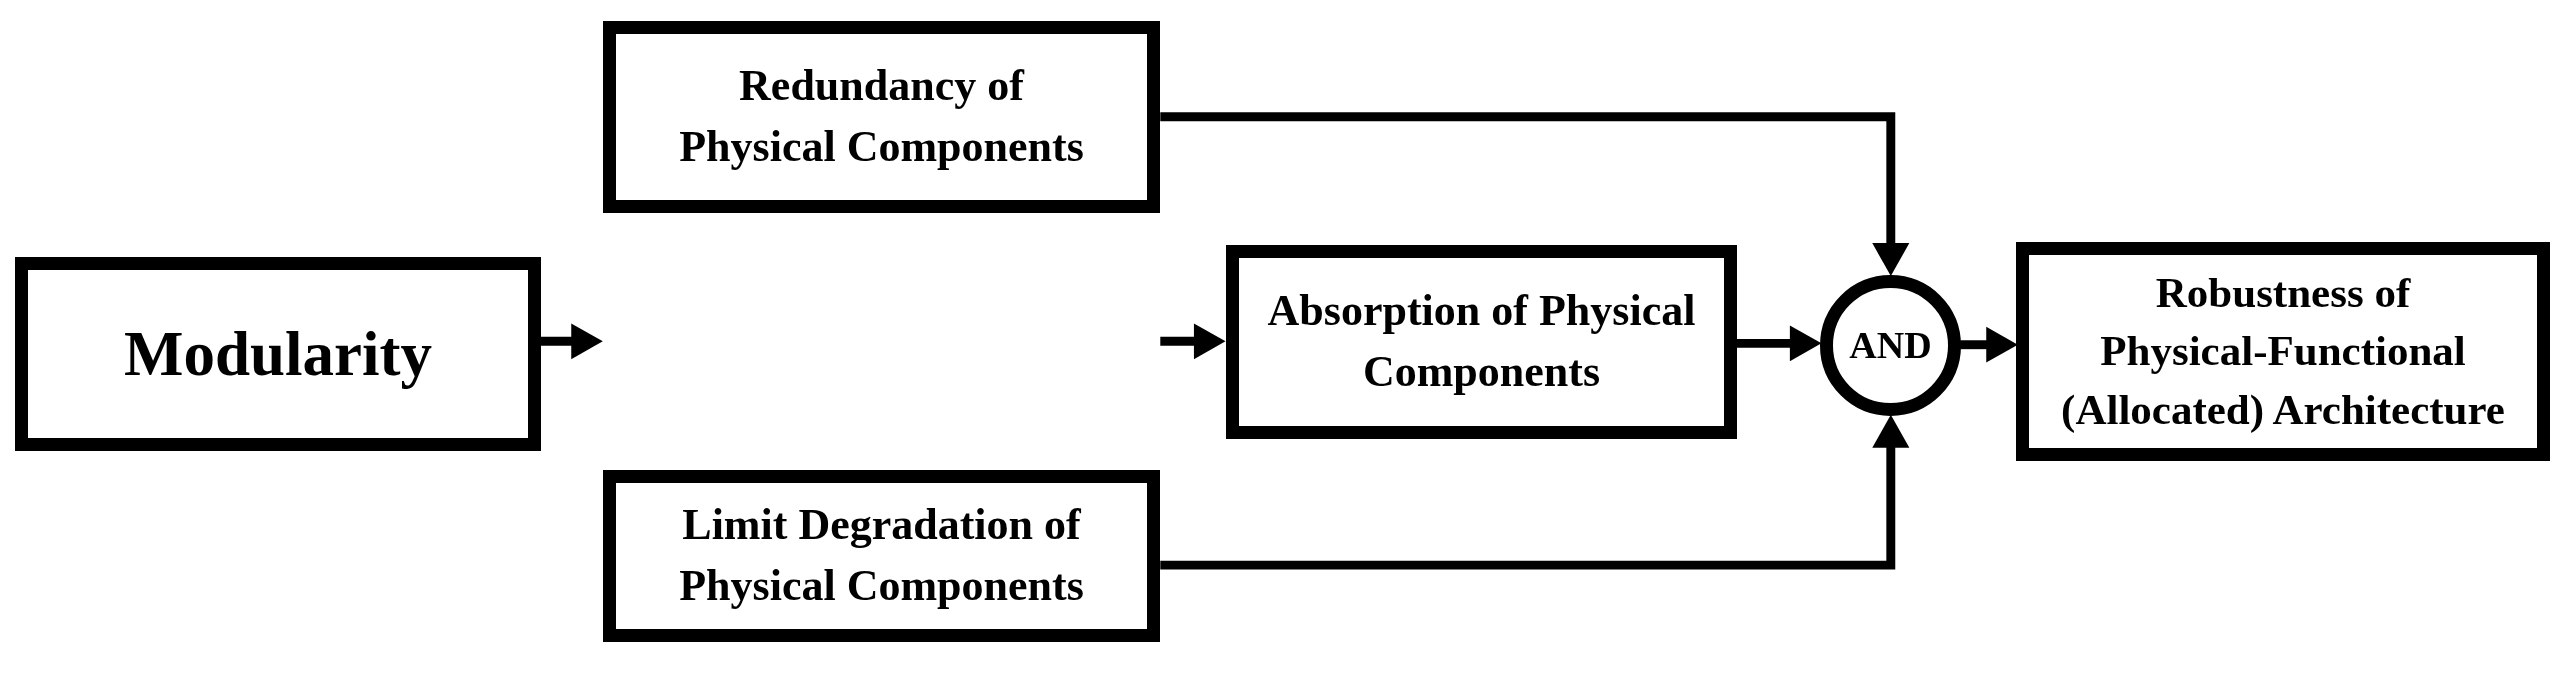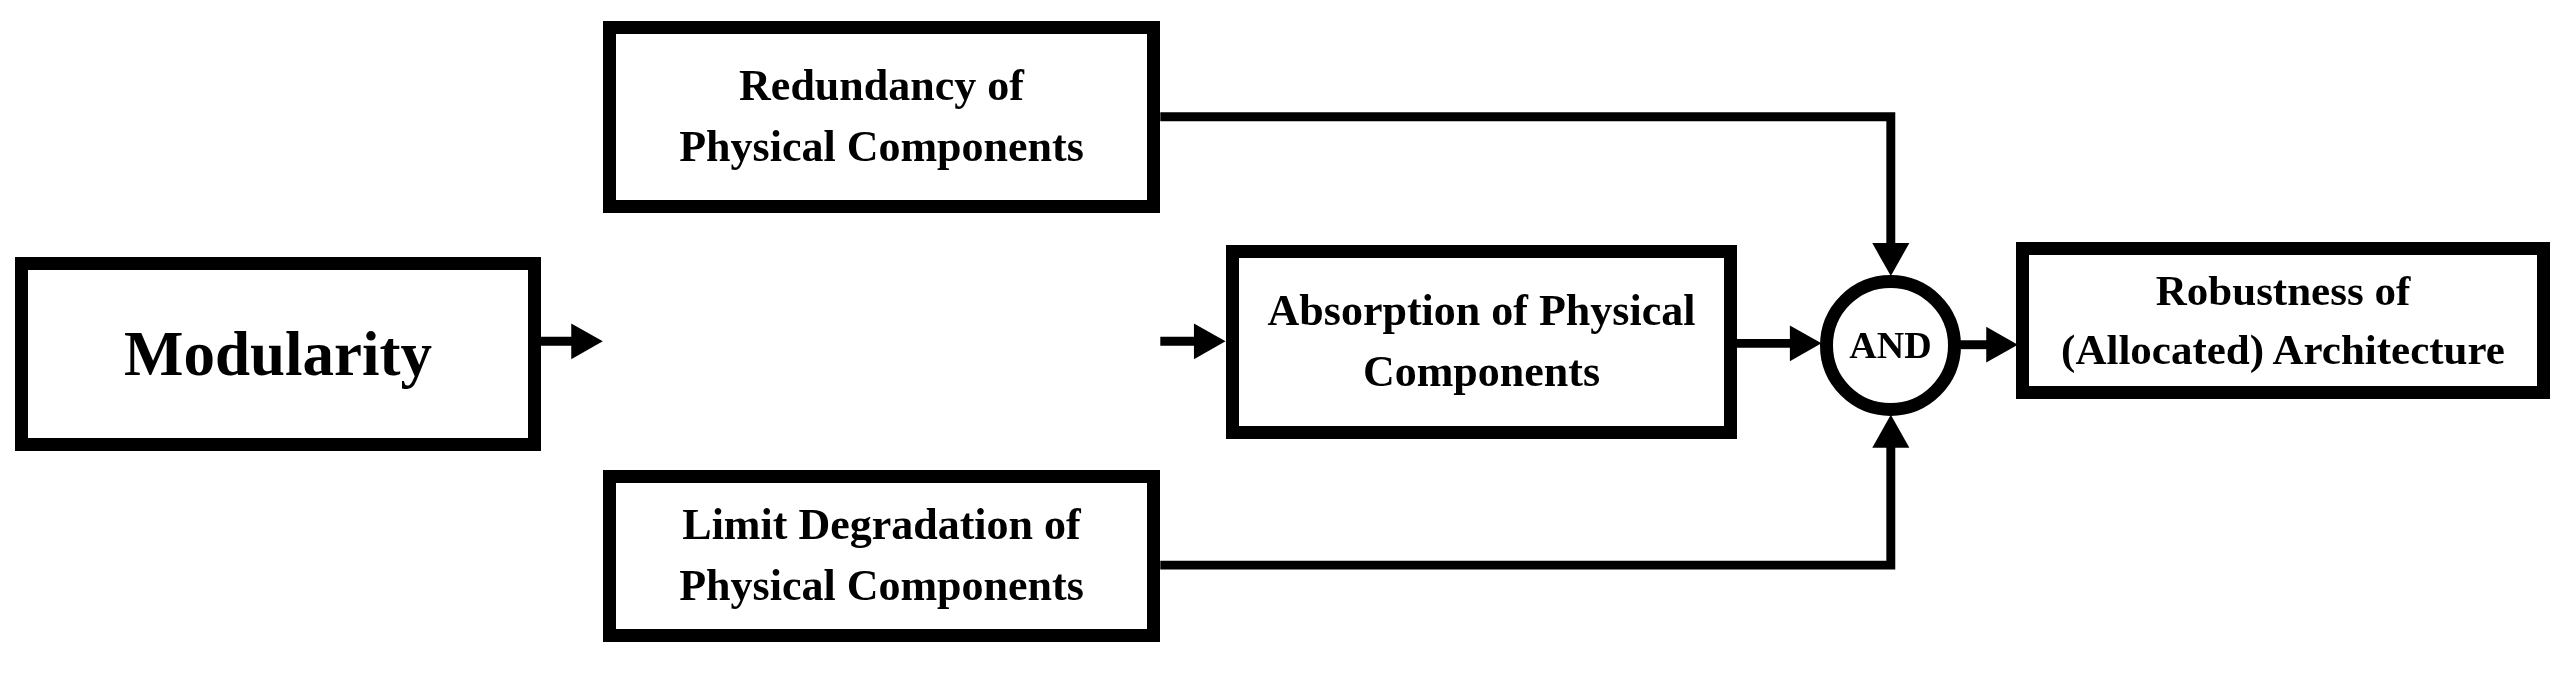--- a/index.html
+++ b/index.html
@@ -26,7 +26,7 @@
   #node-suppress     { left:603px;  top:244px; width:557px; height:189px; }
   #node-limit        { left:603px;  top:470px; width:557px; height:172px; }
   #node-absorption   { left:1226px; top:245px; width:511px; height:194px; }
-  #node-robustness   { left:2016px; top:242px; width:534px; height:157px; font-size:43px; }
+  #node-robustness   { left:2016px; top:242px; width:534px; height:219px; font-size:43px; }
   #node-robustness .ln { line-height:1.36; }
   #and-gate {
     left:1820px; top:275px; width:141px; height:141px;

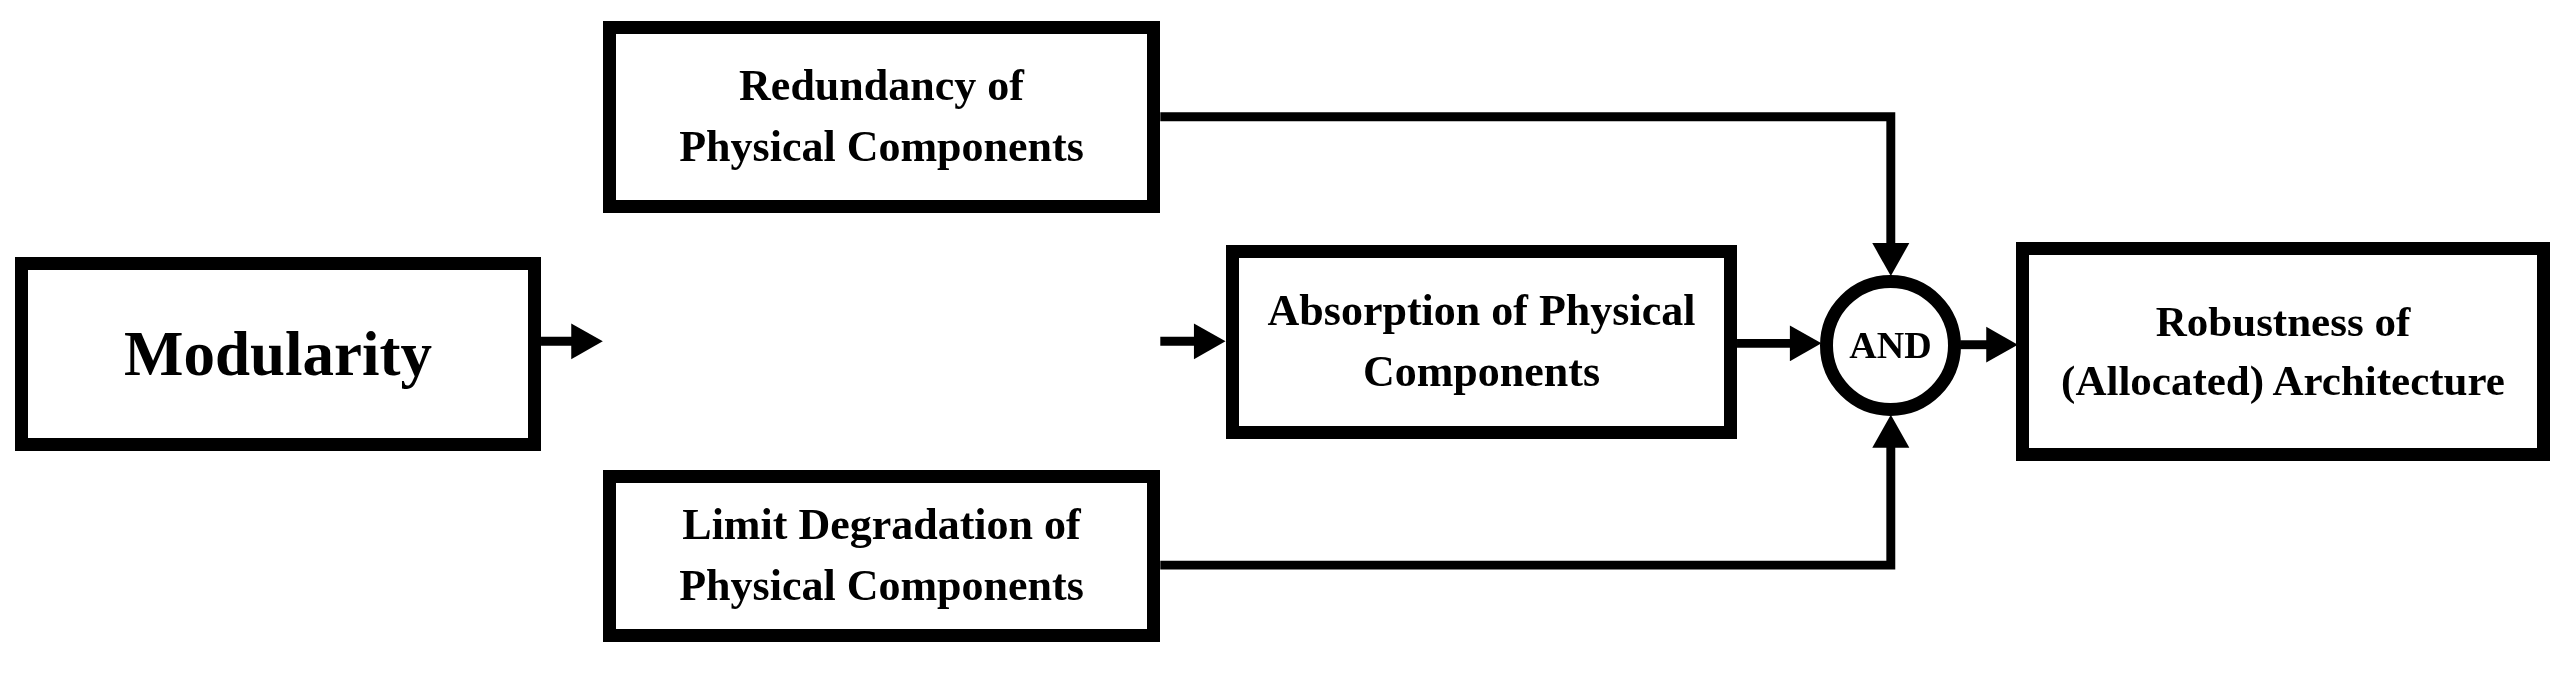--- a/index.html
+++ b/index.html
@@ -97,6 +97,7 @@
 
   <div class="node" id="node-robustness">
     <div class="ln">Robustness of</div>
+    <div class="ln">Physical-Functional</div>
     <div class="ln">(Allocated) Architecture</div>
   </div>
 

